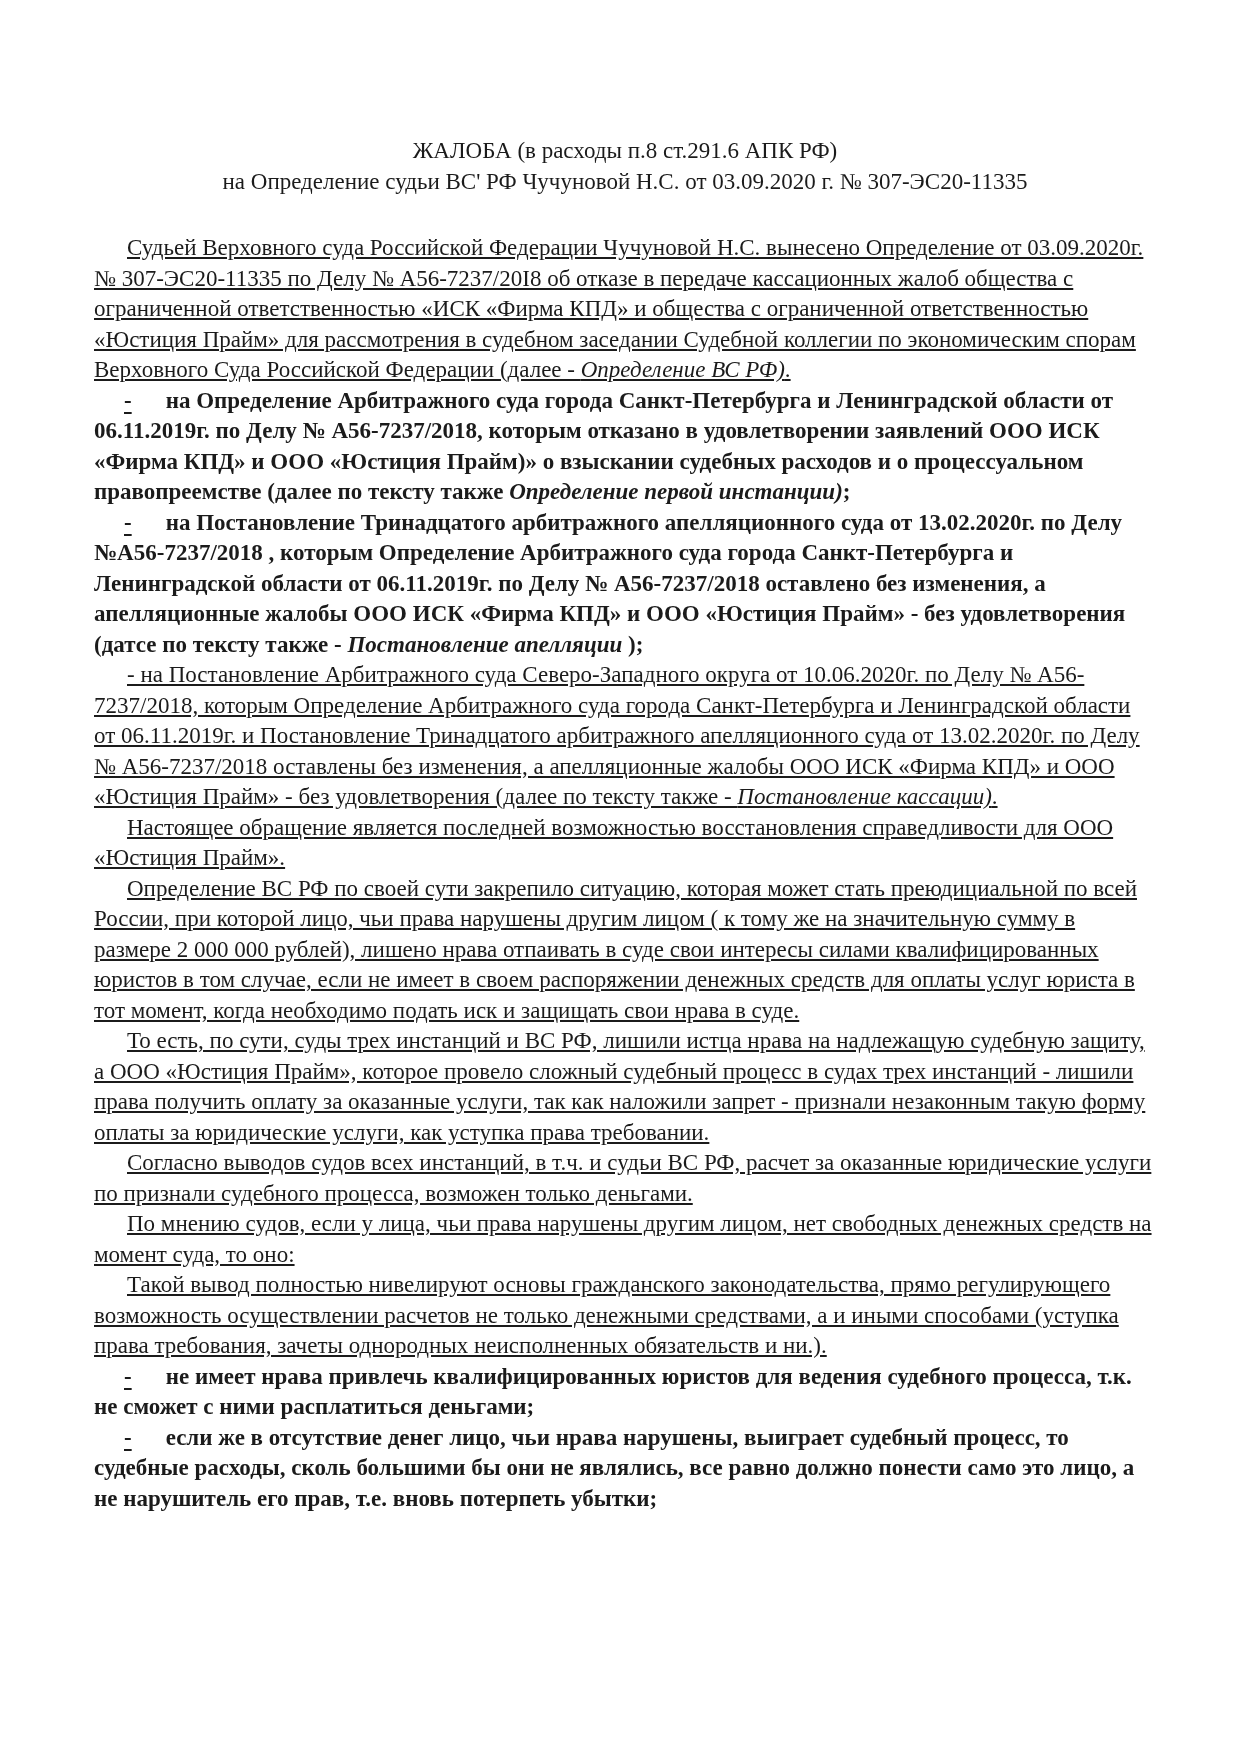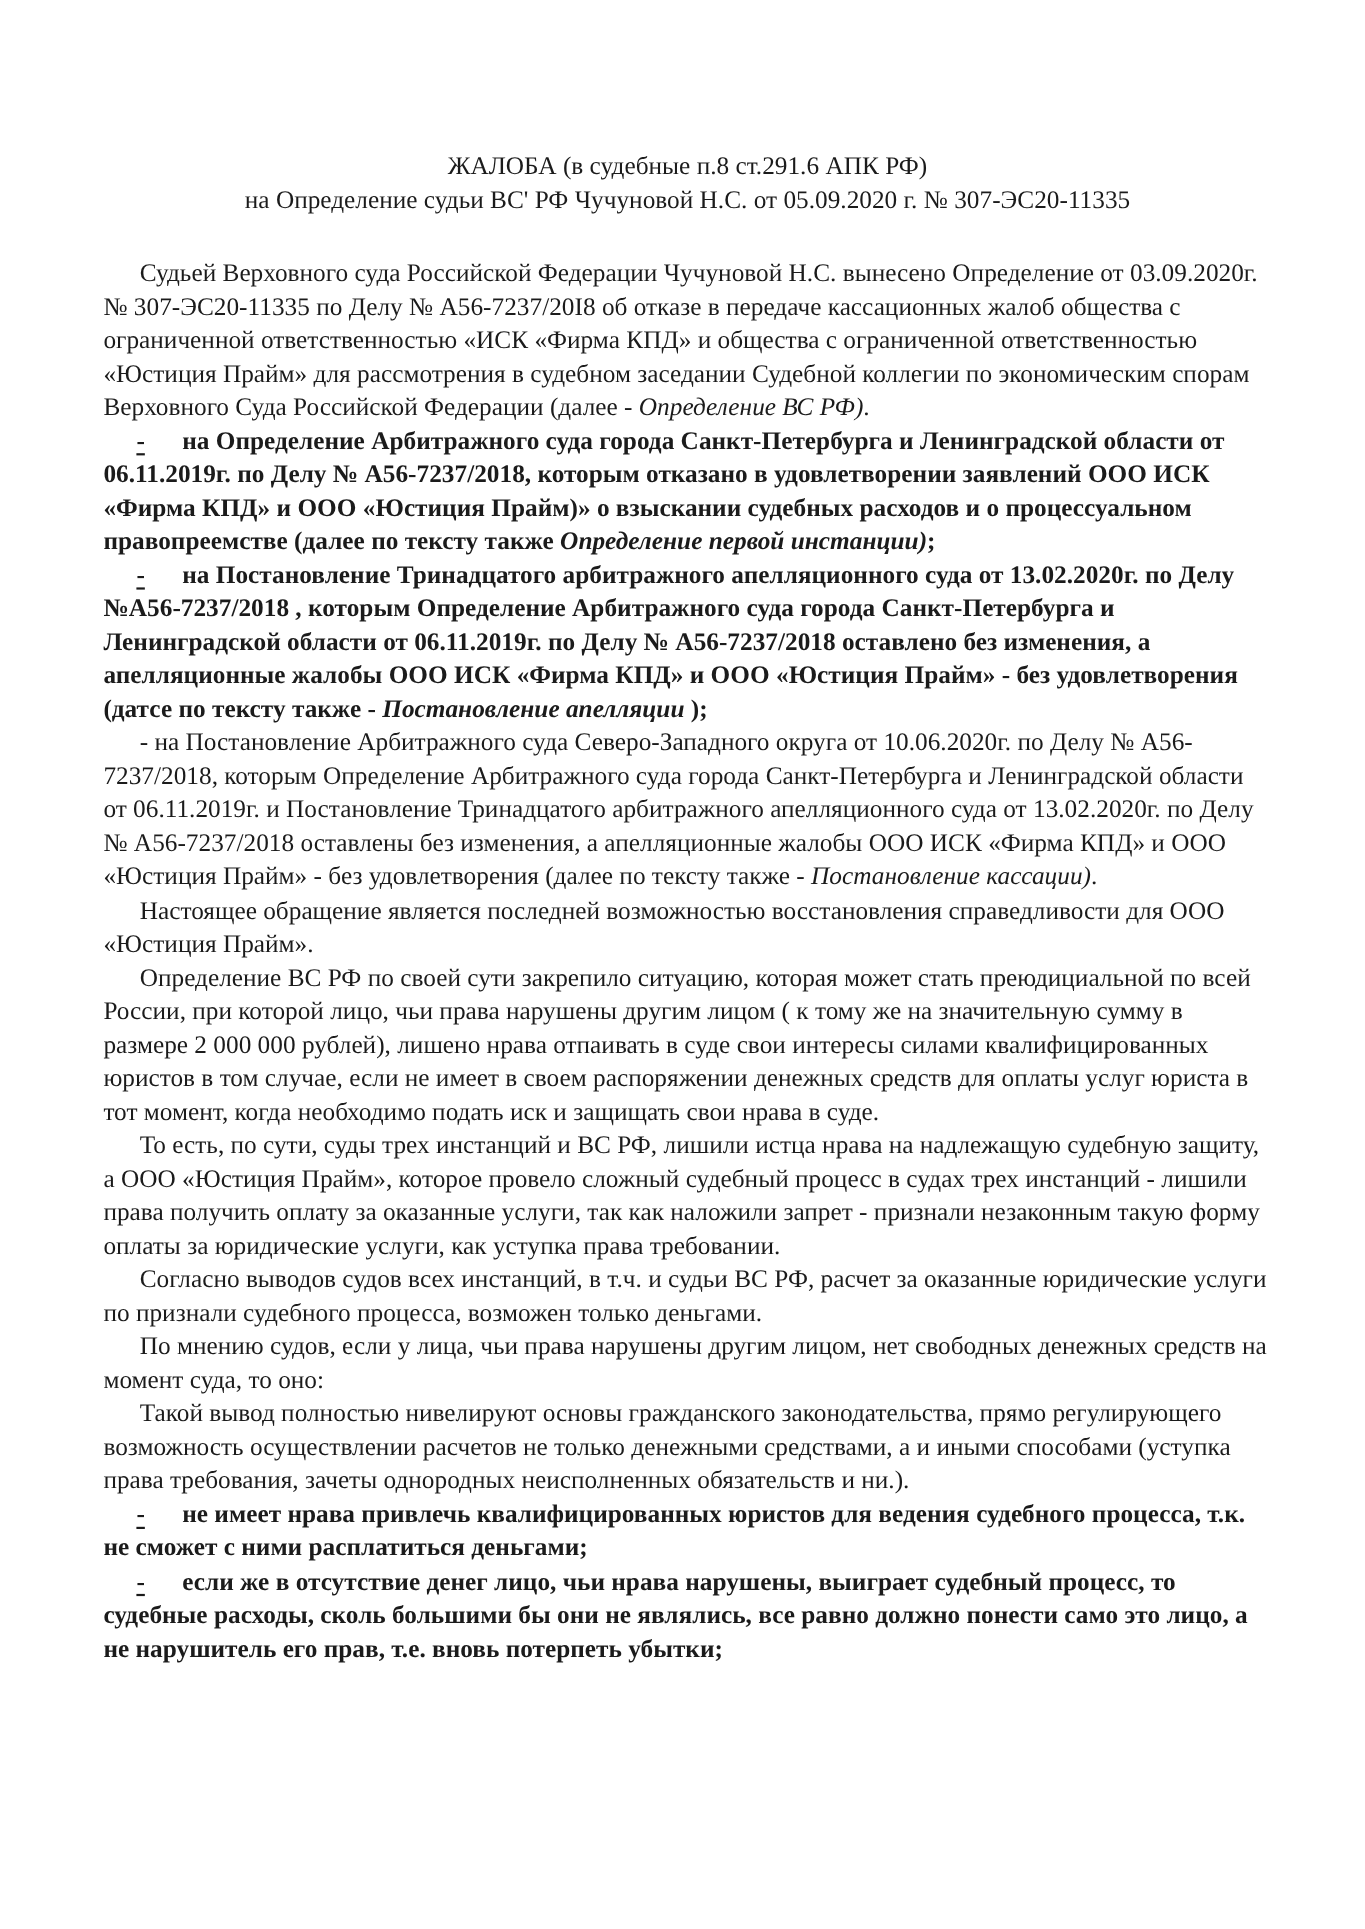--- a/index.html
+++ b/index.html
@@ -46,7 +46,7 @@
 <div class="page">
   <div class="content">
     <div class="doc-title">
-      <div class="t-line">ЖАЛОБА (в судебные п.8 ст.291.6 АПК РФ)</div>
+      <div class="t-line">ЖАЛОБА (в расходы п.8 ст.291.6 АПК РФ)</div>
       <div class="t-line">на Определение судьи ВС' РФ Чучуновой Н.С. от 05.09.2020 г. № 307-ЭС20-11335</div>
     </div>
     <div class="doc-body" id="doc-body">

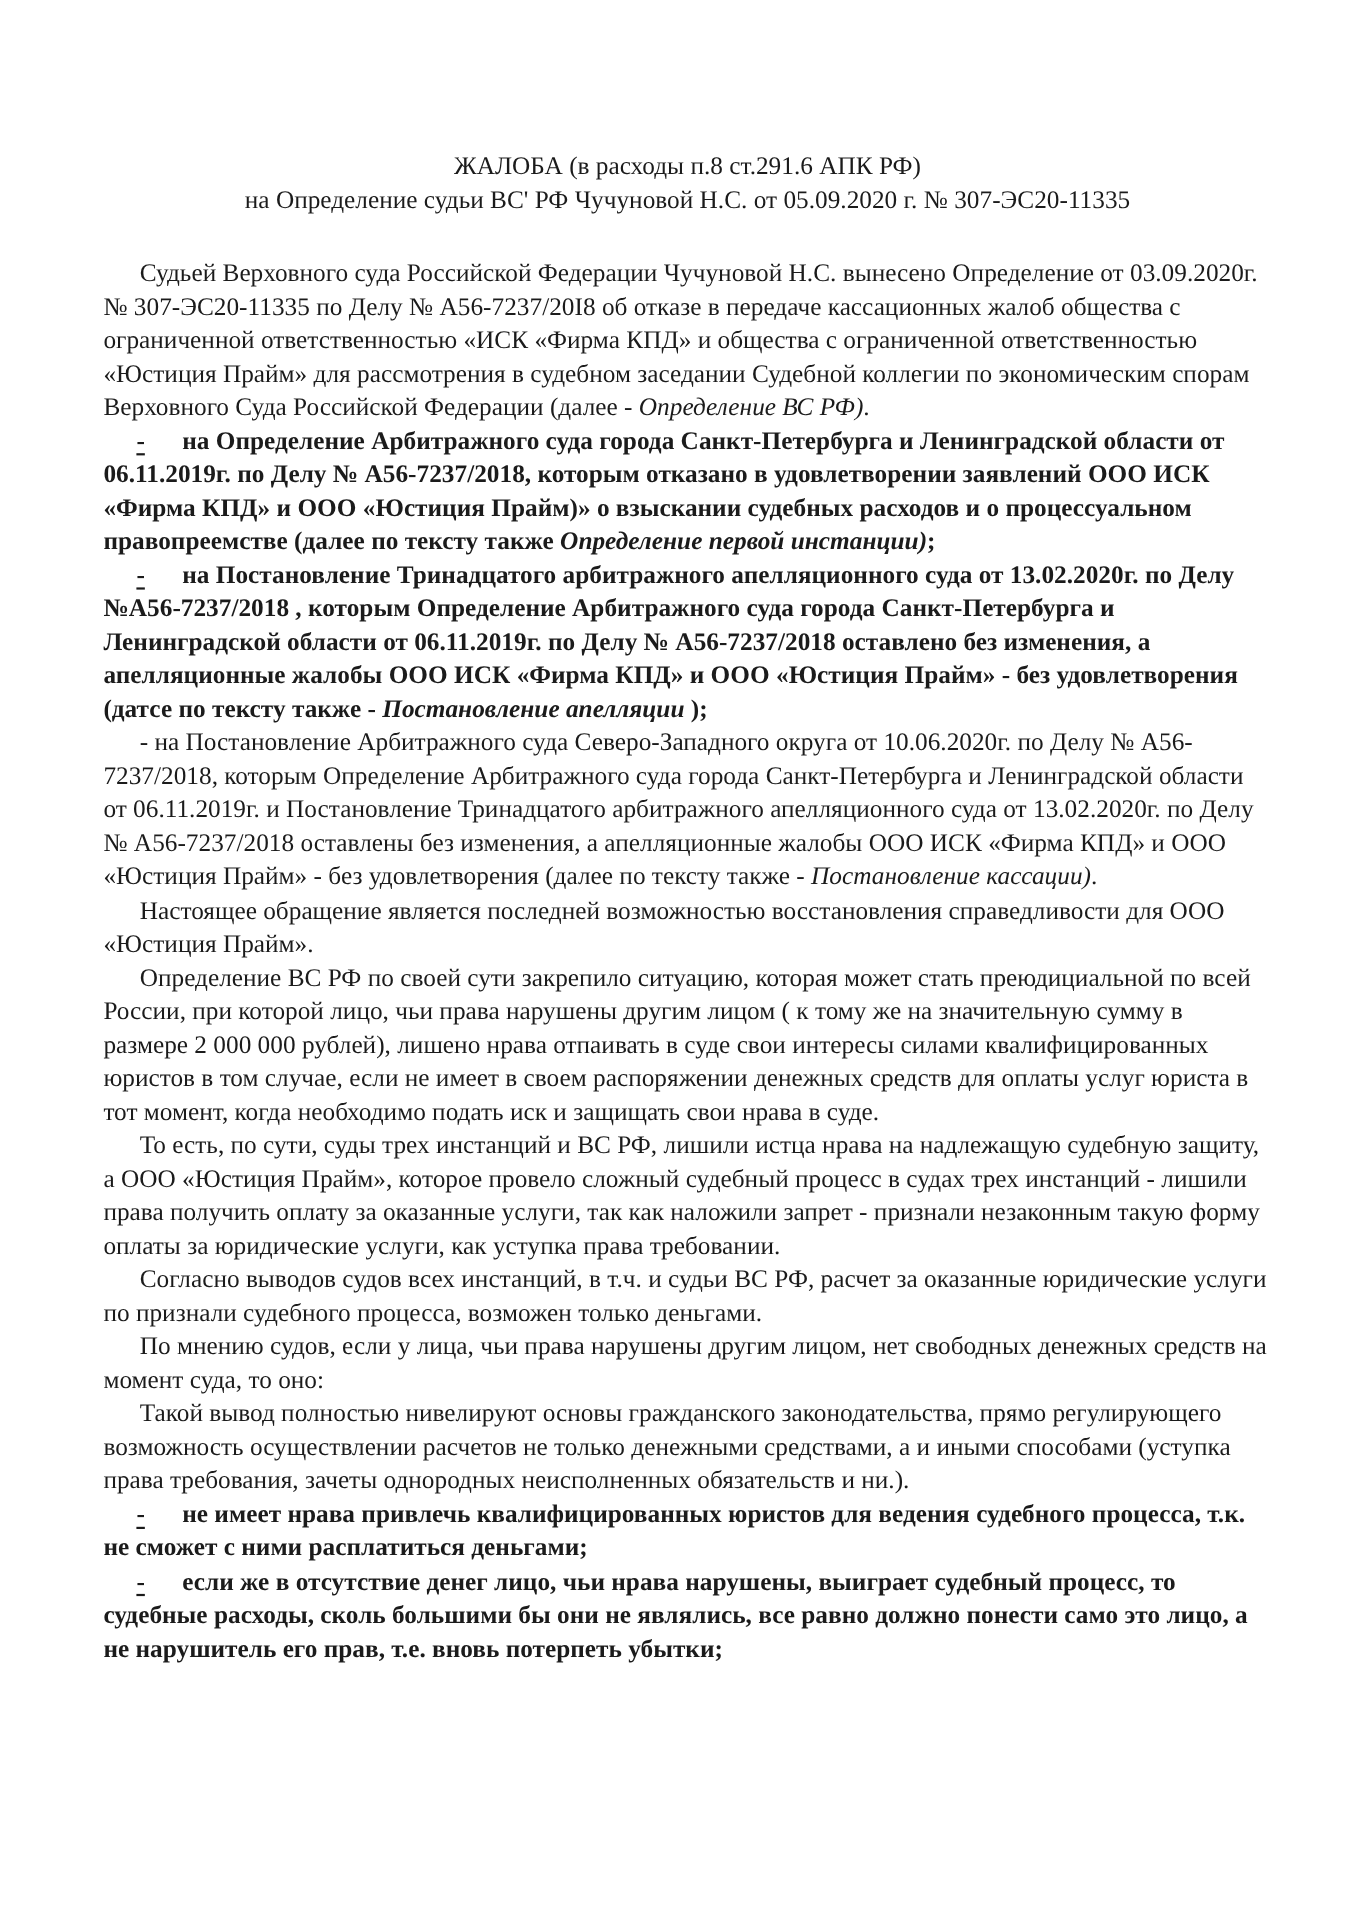--- a/index.html
+++ b/index.html
@@ -47,7 +47,7 @@
   <div class="content">
     <div class="doc-title">
       <div class="t-line">ЖАЛОБА (в расходы п.8 ст.291.6 АПК РФ)</div>
-      <div class="t-line">на Определение судьи ВС' РФ Чучуновой Н.С. от 05.09.2020 г. № 307-ЭС20-11335</div>
+      <div class="t-line">на Определение судьи ВС' РФ Чучуновой Н.С. от 03.09.2020 г. № 307-ЭС20-11335</div>
     </div>
     <div class="doc-body" id="doc-body">
         <p class="para indent"><span class="run-n">Судьей Верховного суда Российской Федерации Чучуновой Н.С. вынесено Определение от 03.09.2020г. № 307-ЭС20-11335 по Делу № А56-7237/20I8 об отказе в передаче кассационных жалоб общества с ограниченной ответственностью «ИСК «Фирма КПД» и общества с ограниченной ответственностью «Юстиция Прайм» для рассмотрения в судебном заседании Судебной коллегии по экономическим спорам Верховного Суда Российской Федерации (далее - </span><em class="run-i">Определение ВС РФ)</em><span class="run-n">.</span></p>

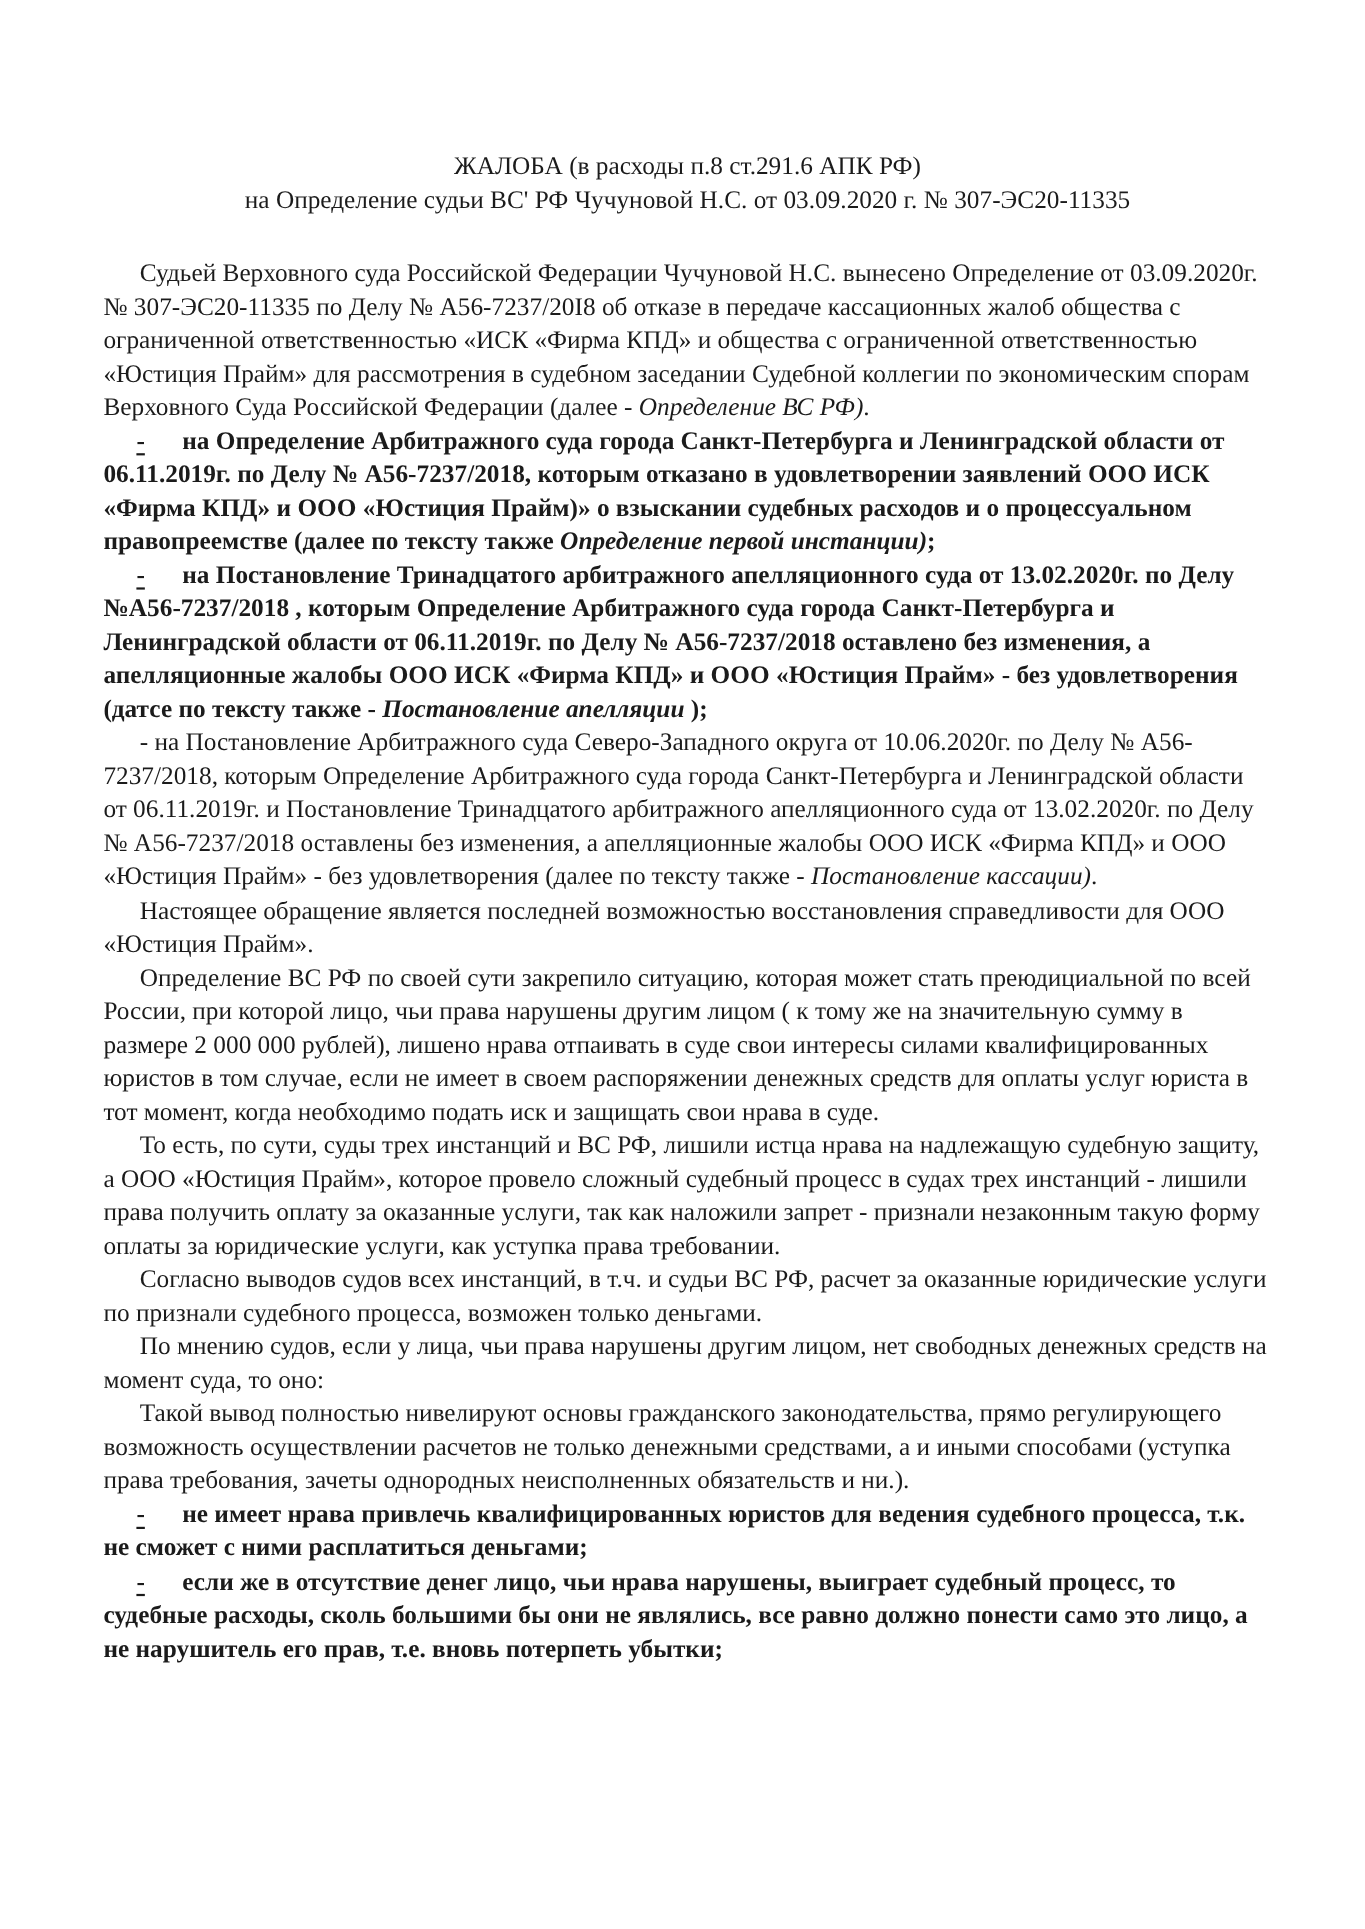--- a/index.html
+++ b/index.html
@@ -33,7 +33,7 @@
     padding: 0;
     text-align: left;
   }
-  .doc-body p.indent { text-indent: 33px; }
+  .doc-body p.indent { text-indent: 33px; text-decoration: underline; }
   .doc-body p.bullet { text-indent: 30px; font-weight: bold; }
   .dash-marker { text-decoration: underline; text-underline-offset: 4px; }
   .tab-gap { display: inline-block; width: 34px; }

